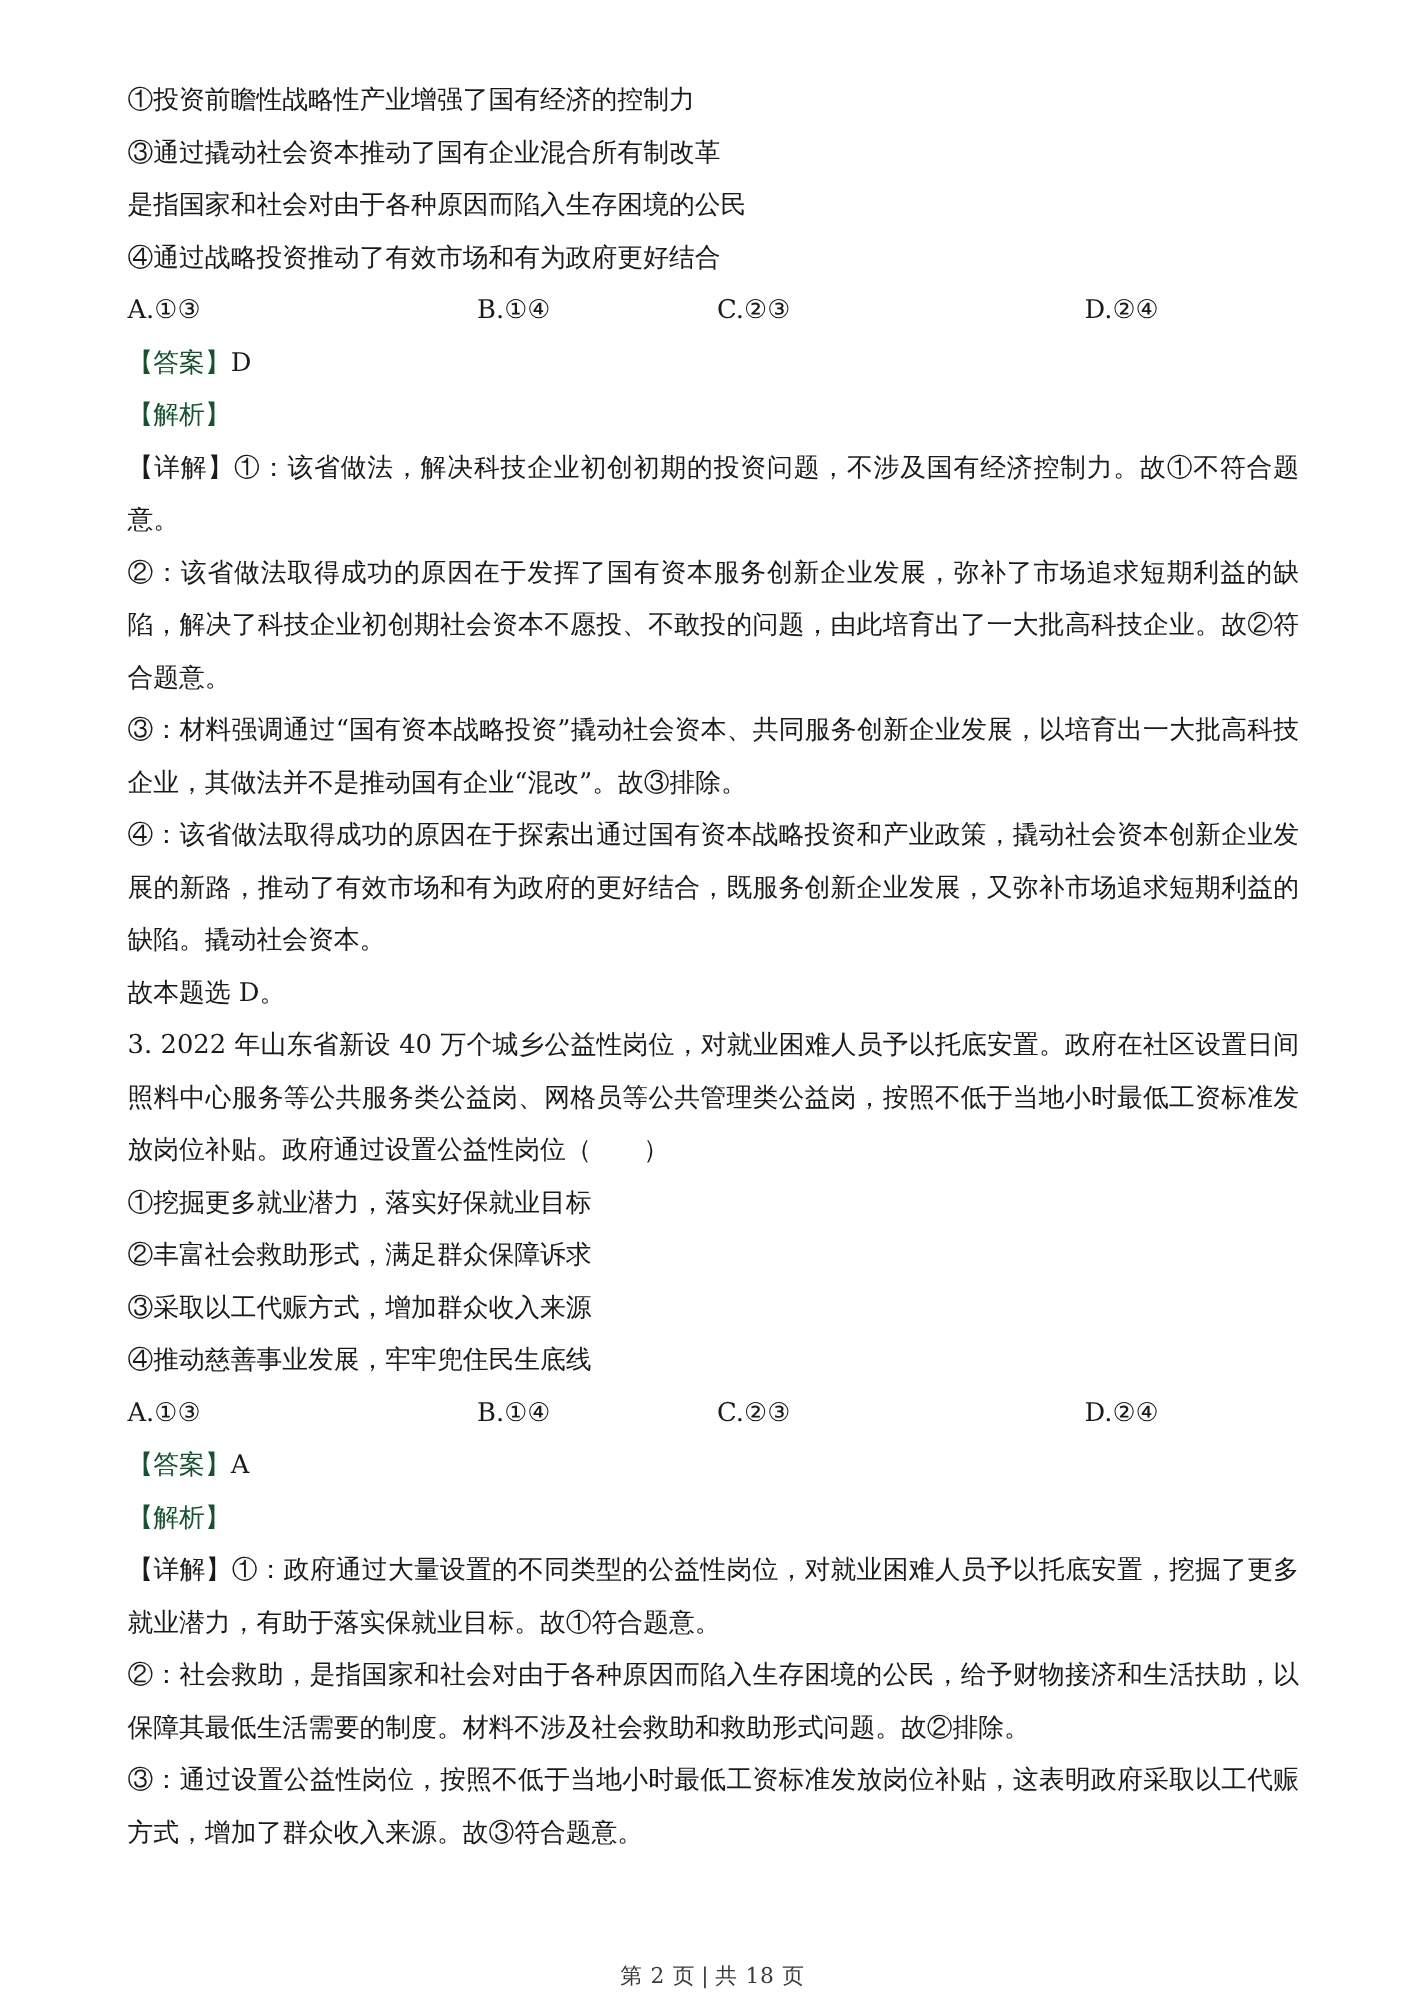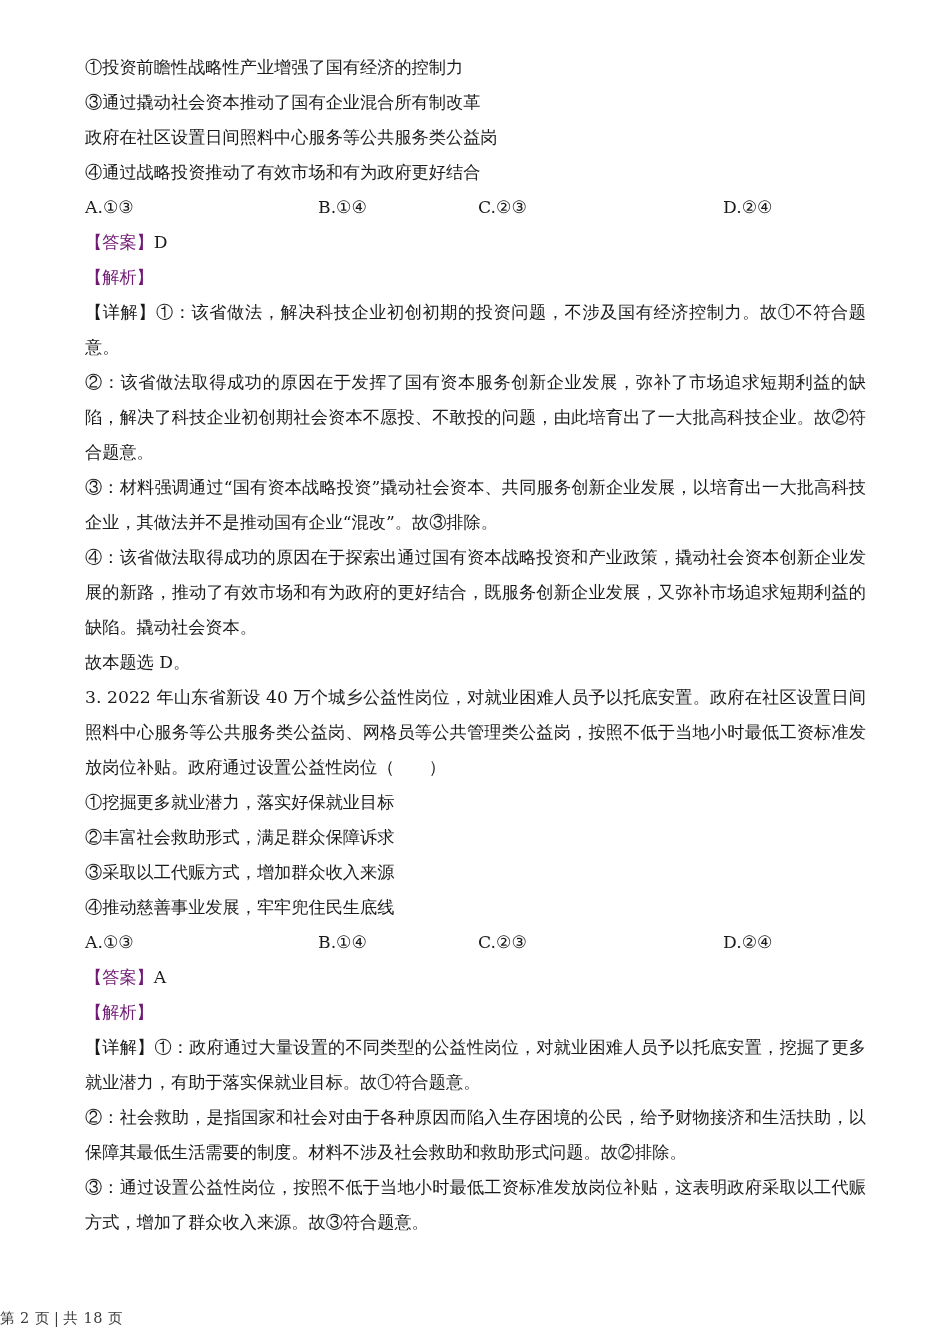--- a/index.html
+++ b/index.html
@@ -93,7 +93,7 @@
 
     <div class="stmt">①投资前瞻性战略性产业增强了国有经济的控制力</div>
     <div class="stmt">③通过撬动社会资本推动了国有企业混合所有制改革</div>
-    <div class="stmt">政府在社区设置日间照料中心服务等公共服务类公益岗</div>
+    <div class="stmt">是指国家和社会对由于各种原因而陷入生存困境的公民</div>
     <div class="stmt">④通过战略投资推动了有效市场和有为政府更好结合</div>
 
     <div class="options">

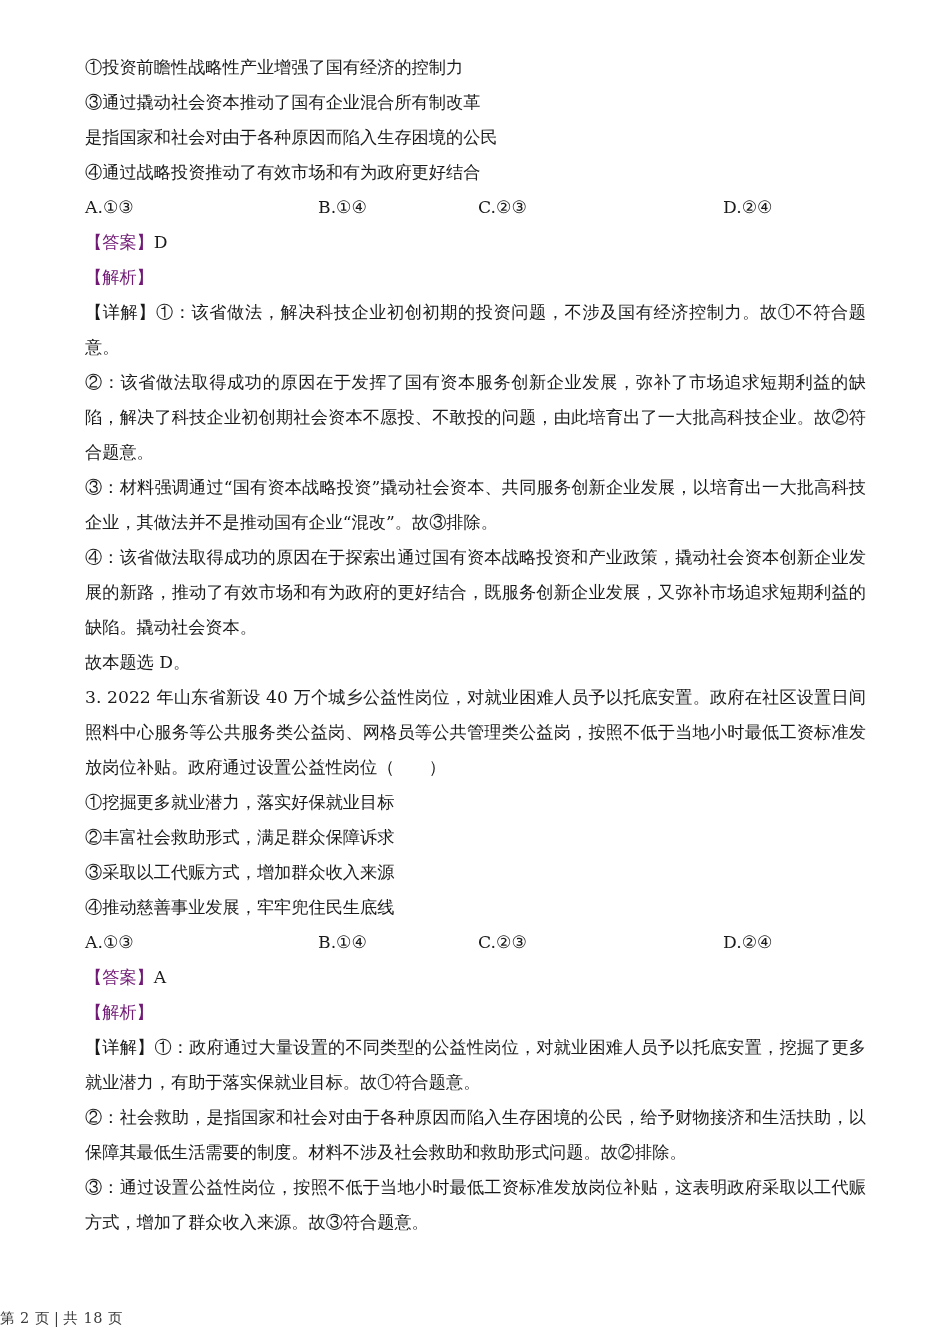--- a/index.html
+++ b/index.html
@@ -61,7 +61,7 @@
 
   
   .tag {
-    color: #701a75;
+    color: #14532d;
   }
   .tagline {
     font-size: 17.2px;

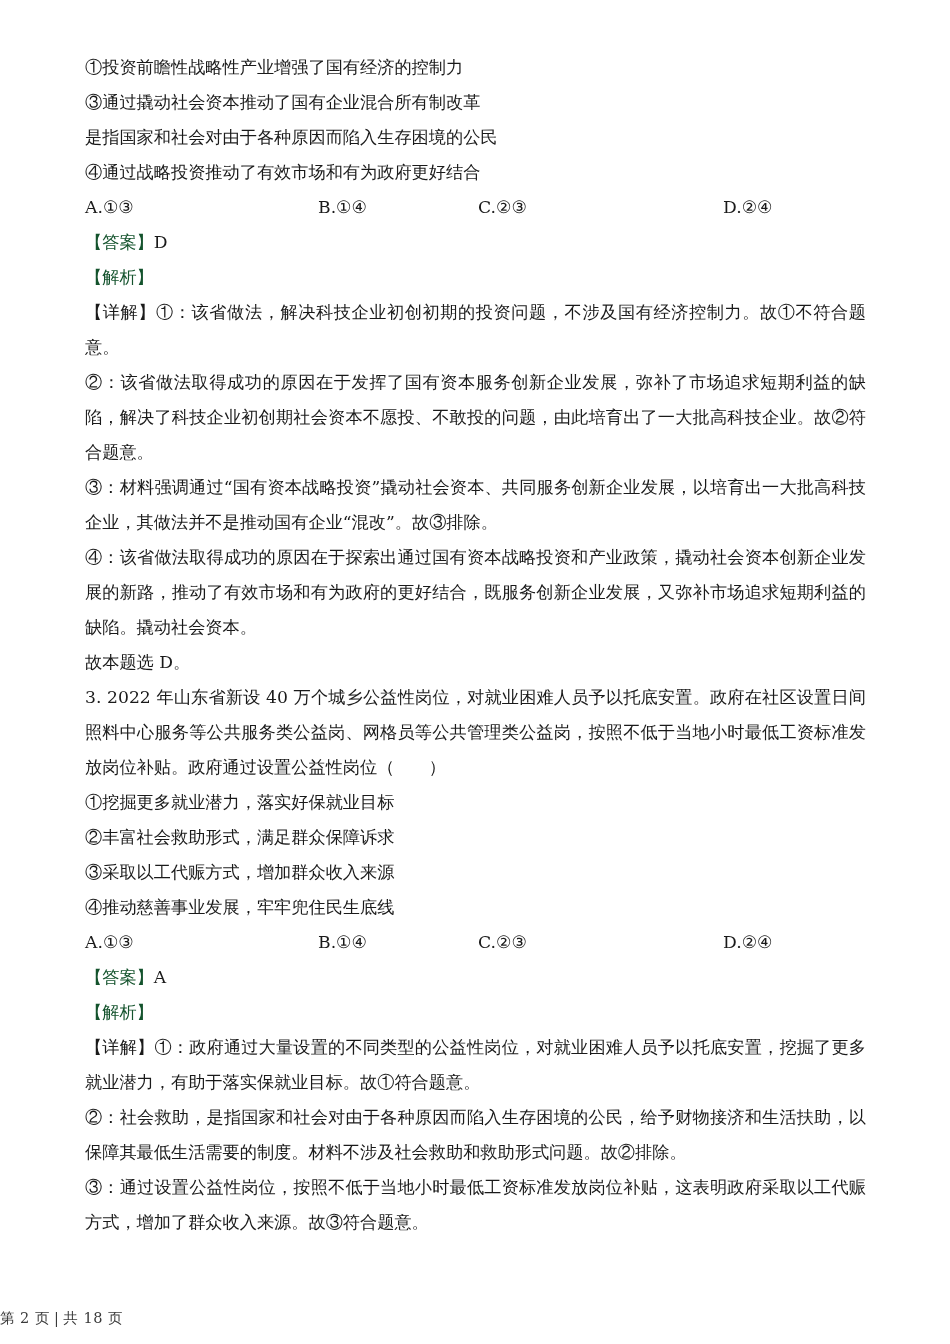--- a/index.html
+++ b/index.html
@@ -78,6 +78,7 @@
     left: 0;
     top: 1308px;
     width: 950px;
+    text-align: center;
     font-size: 14.5px;
     line-height: 20px;
     color: #3a3a3a;

